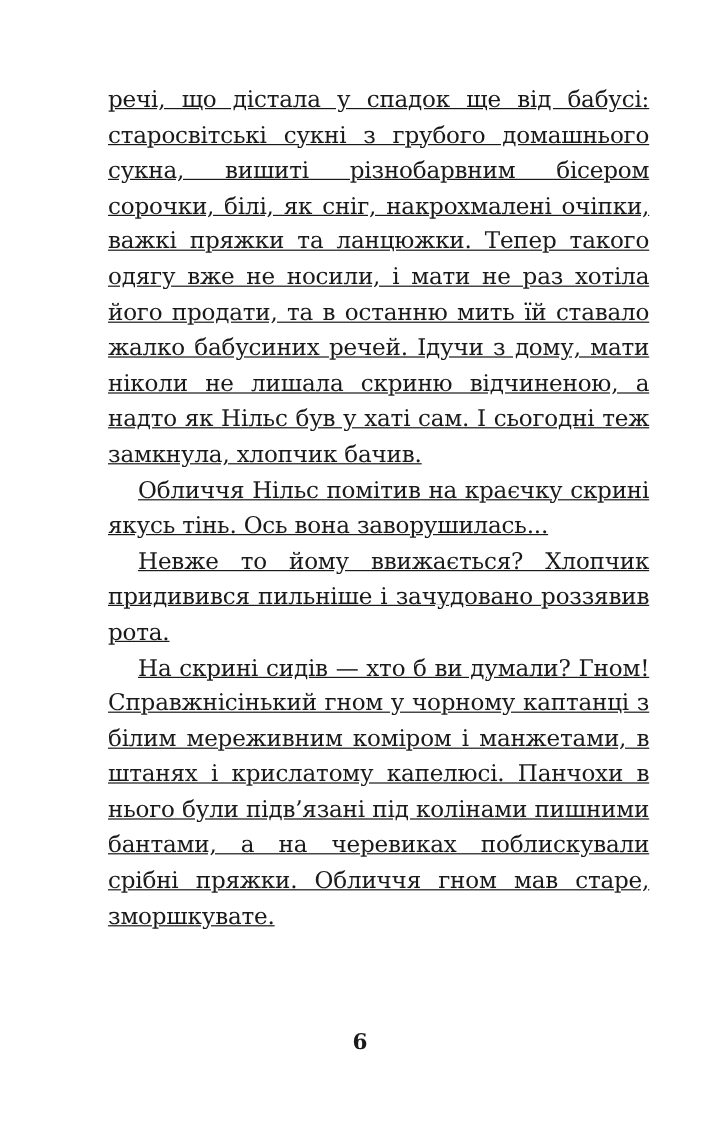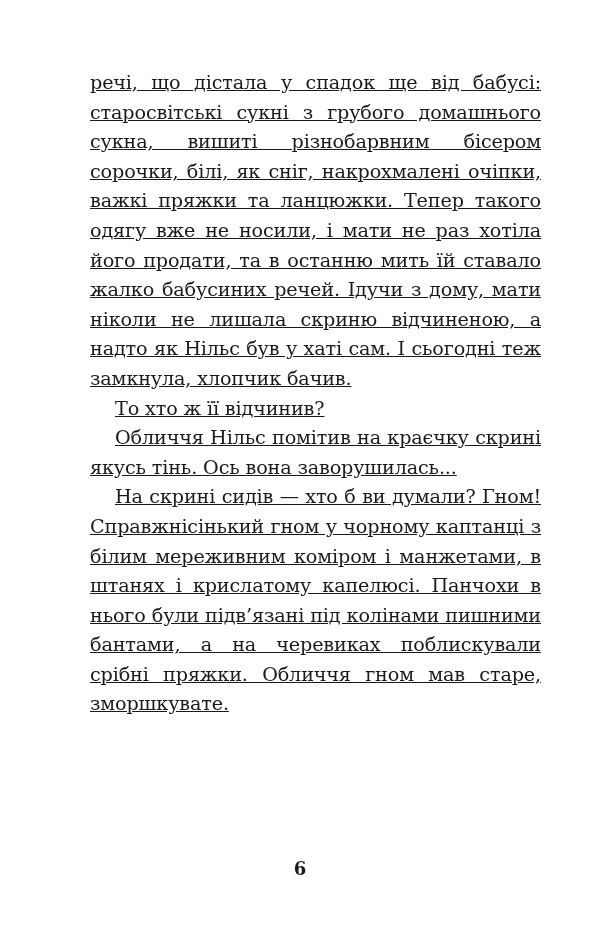--- a/index.html
+++ b/index.html
@@ -51,7 +51,6 @@
 
 <div class="page-text">
   <p>речі, що дістала у спадок ще від бабусі: старосвітські сукні з грубого домашнього сукна, вишиті різнобарвним бісером сорочки, білі, як сніг, накрохмалені очіпки, важкі пряжки та ланцюжки. Тепер такого одягу вже не носили, і мати не раз хотіла його продати, та в останню мить їй ставало жалко бабусиних речей. Ідучи з дому, мати ніколи не лишала скриню відчиненою, а надто як Нільс був у хаті сам. І сьогодні теж замкнула, хлопчик бачив.</p>
-  <p class="indent">То хто ж її відчинив?</p>
   <p class="indent">Обличчя Нільс помітив на краєчку скрині якусь тінь. Ось вона заворушилась...</p>
   <p class="indent">На скрині сидів — хто б ви думали? Гном! Справжнісінький гном у чорному каптанці з білим мереживним коміром і манжетами, в штанях і крислатому капелюсі. Панчохи в нього були підв’язані під колінами пишними бантами, а на черевиках поблискували срібні пряжки. Обличчя гном мав старе, зморшкувате.</p>
 

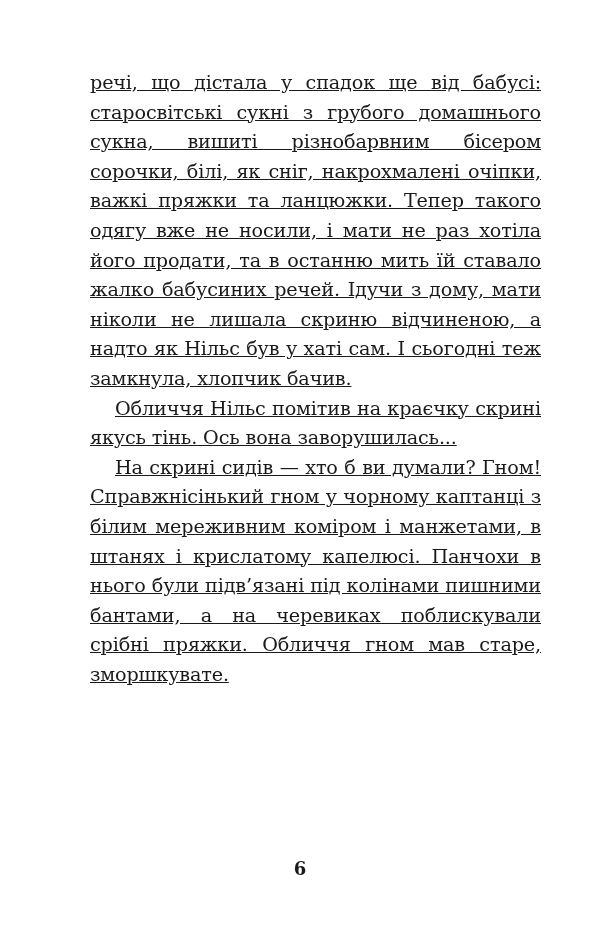--- a/index.html
+++ b/index.html
@@ -52,6 +52,7 @@
 <div class="page-text">
   <p>речі, що дістала у спадок ще від бабусі: старосвітські сукні з грубого домашнього сукна, вишиті різнобарвним бісером сорочки, білі, як сніг, накрохмалені очіпки, важкі пряжки та ланцюжки. Тепер такого одягу вже не носили, і мати не раз хотіла його продати, та в останню мить їй ставало жалко бабусиних речей. Ідучи з дому, мати ніколи не лишала скриню відчиненою, а надто як Нільс був у хаті сам. І сьогодні теж замкнула, хлопчик бачив.</p>
   <p class="indent">Обличчя Нільс помітив на краєчку скрині якусь тінь. Ось вона заворушилась...</p>
+  <p class="indent">Невже то йому ввижається? Хлопчик придивився пильніше і зачудовано роззявив рота.</p>
   <p class="indent">На скрині сидів — хто б ви думали? Гном! Справжнісінький гном у чорному каптанці з білим мереживним коміром і манжетами, в штанях і крислатому капелюсі. Панчохи в нього були підв’язані під колінами пишними бантами, а на черевиках поблискували срібні пряжки. Обличчя гном мав старе, зморшкувате.</p>
 
 </div>

